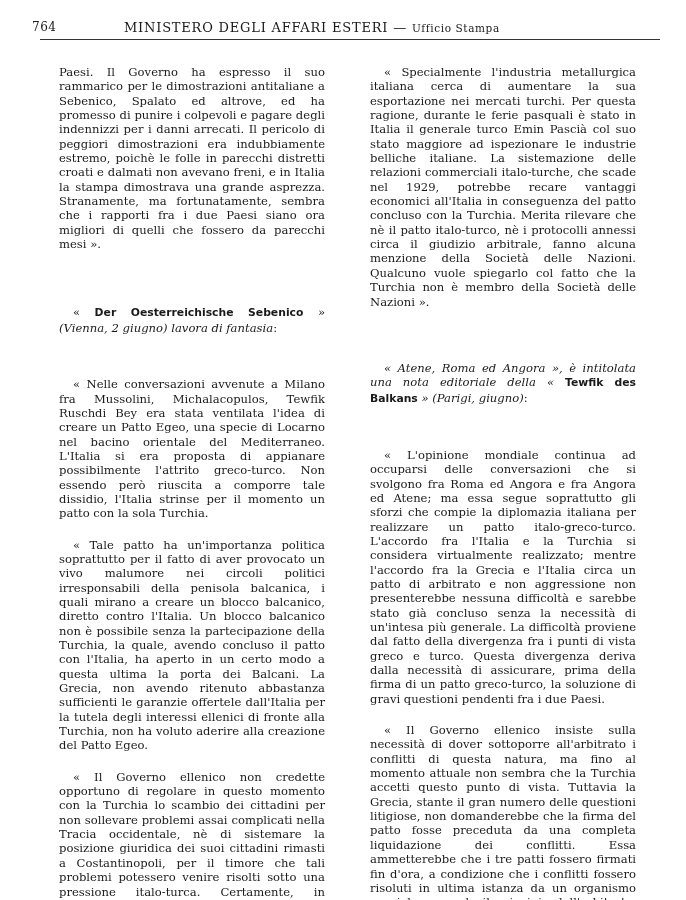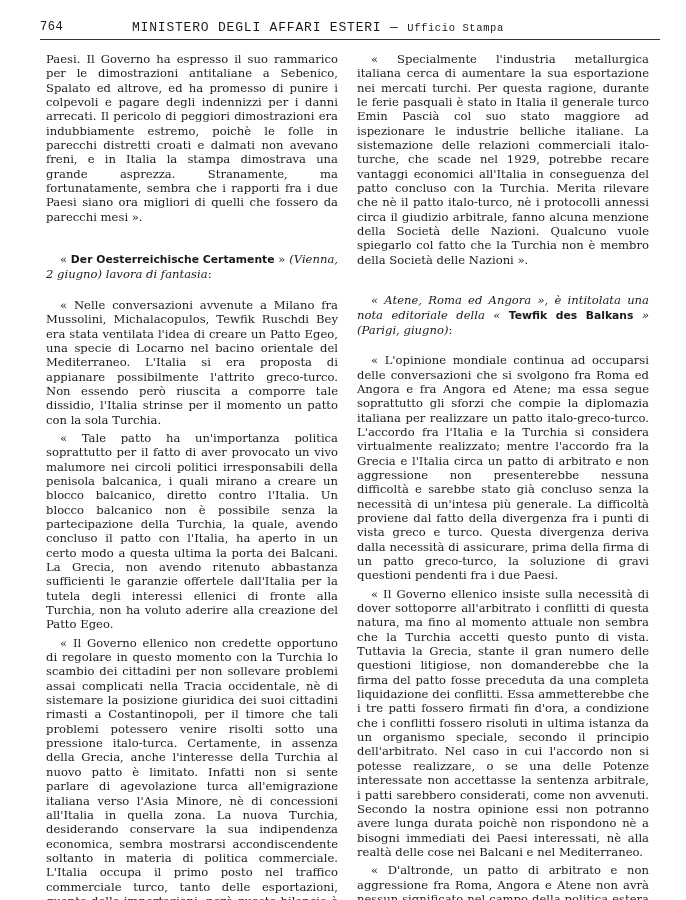--- a/index.html
+++ b/index.html
@@ -4,7 +4,7 @@
   <style>
     html, body { margin: 0; padding: 0; background: #ffffff; }
     body { width: 686px; height: 900px; position: relative; overflow: hidden; font-family: "DejaVu Serif", "Liberation Serif", serif; color: #1a1a1a; }
-    .header { position: absolute; left: 40px; top: 18px; width: 620px; height: 20px; font-family: Liberation Mono, monospace; }
+    .header { position: absolute; left: 32px; top: 18px; width: 620px; height: 20px; }
     .page-num { position: absolute; left: 0; top: 2px; font-size: 12px; letter-spacing: 0.5px; }
     .running-head { position: absolute; left: 92px; top: 2px; font-size: 13px; letter-spacing: 0.8px; white-space: nowrap; }
     .running-head .sc { font-size: 10.5px; letter-spacing: 0.6px; margin-top: 12px; }

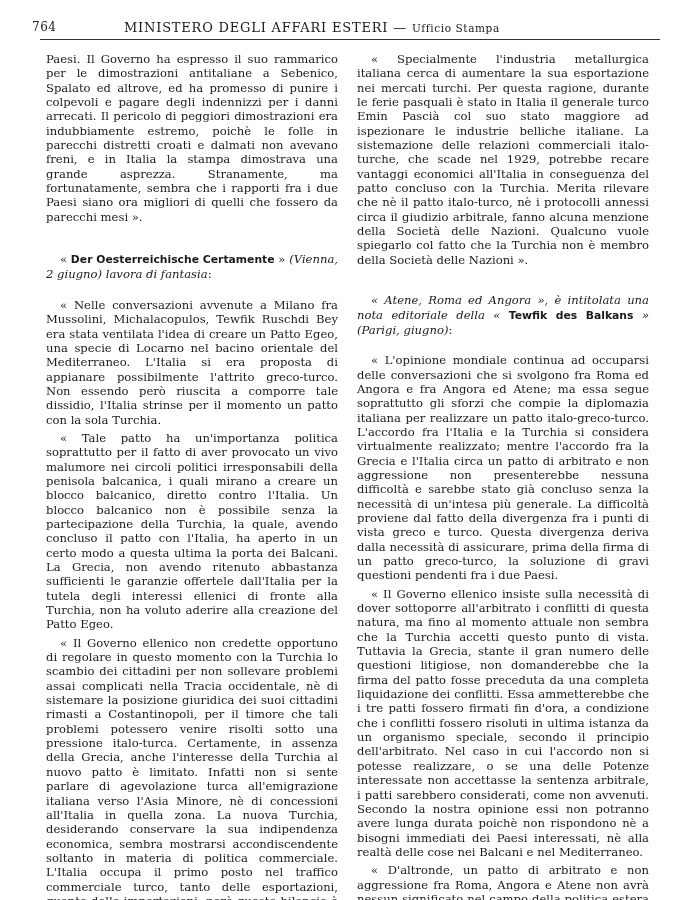--- a/index.html
+++ b/index.html
@@ -12,7 +12,7 @@
     .col { position: absolute; top: 48px; width: 300px; font-size: 11.6px; line-height: 14.35px; text-align: justify; }
     .col.left { left: 42px; }
     .col.right { left: 353px; }
-    p { margin: 4px; }
+    p { margin: 17px; }
     .indent { text-indent: 14px; }
     .gap { height: 14px; }
     .sans-b { font-family: "DejaVu Sans", "Liberation Sans", sans-serif; font-weight: bold; font-size: 10.8px; }

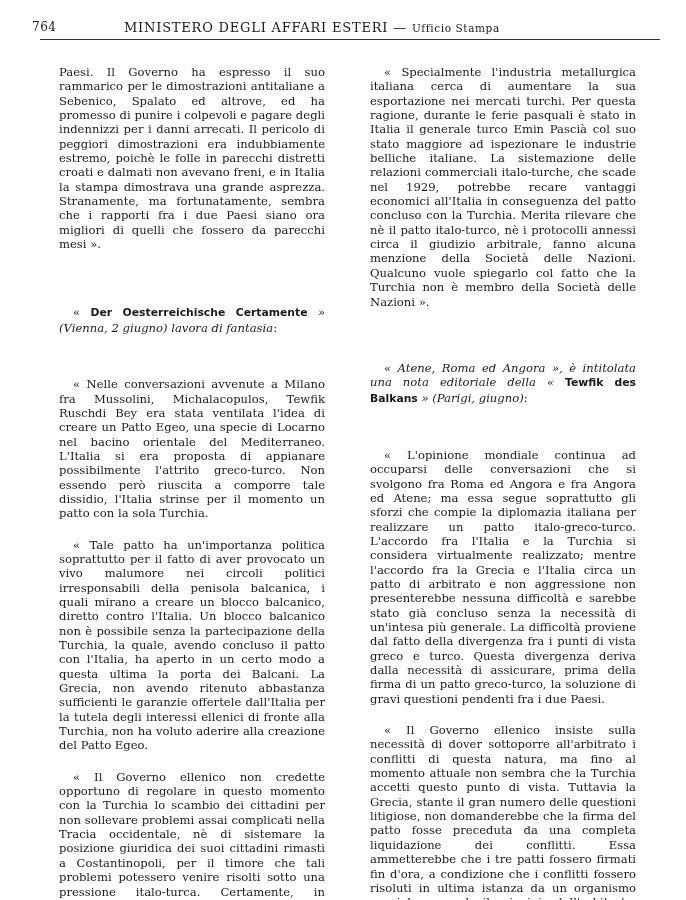--- a/index.html
+++ b/index.html
@@ -31,7 +31,7 @@
   <p>Paesi. Il Governo ha espresso il suo rammarico per le dimostrazioni antitaliane a Sebenico, Spalato ed altrove, ed ha promesso di punire i colpevoli e pagare degli indennizzi per i danni arrecati. Il pericolo di peggiori dimostrazioni era indubbiamente estremo, poichè le folle in parecchi distretti croati e dalmati non avevano freni, e in Italia la stampa dimostrava una grande asprezza. Stranamente, ma fortunatamente, sembra che i rapporti fra i due Paesi siano ora migliori di quelli che fossero da parecchi mesi ».</p>
   <div class="gap"></div>
   <div class="gap" style="height:6px"></div>
-  <p class="indent"><span>« </span><span class="sans-b">Der Oesterreichische Certamente</span><span> » </span><span class="it">(Vienna, 2 giugno) lavora di fantasia</span><span>:</span></p>
+  <p class="indent"><span>« </span><span class="sans-b">Der Oesterreichische Sebenico</span><span> » </span><span class="it">(Vienna, 2 giugno) lavora di fantasia</span><span>:</span></p>
   <div class="gap" style="height:8px"></div>
   <p class="indent">« Nelle conversazioni avvenute a Milano fra Mussolini, Michalacopulos, Tewfik Ruschdi Bey era stata ventilata l'idea di creare un Patto Egeo, una specie di Locarno nel bacino orientale del Mediterraneo. L'Italia si era proposta di appianare possibilmente l'attrito greco-turco. Non essendo però riuscita a comporre tale dissidio, l'Italia strinse per il momento un patto con la sola Turchia.</p>
   <p class="indent">« Tale patto ha un'importanza politica soprattutto per il fatto di aver provocato un vivo malumore nei circoli politici irresponsabili della penisola balcanica, i quali mirano a creare un blocco balcanico, diretto contro l'Italia. Un blocco balcanico non è possibile senza la partecipazione della Turchia, la quale, avendo concluso il patto con l'Italia, ha aperto in un certo modo a questa ultima la porta dei Balcani. La Grecia, non avendo ritenuto abbastanza sufficienti le garanzie offertele dall'Italia per la tutela degli interessi ellenici di fronte alla Turchia, non ha voluto aderire alla creazione del Patto Egeo.</p>

